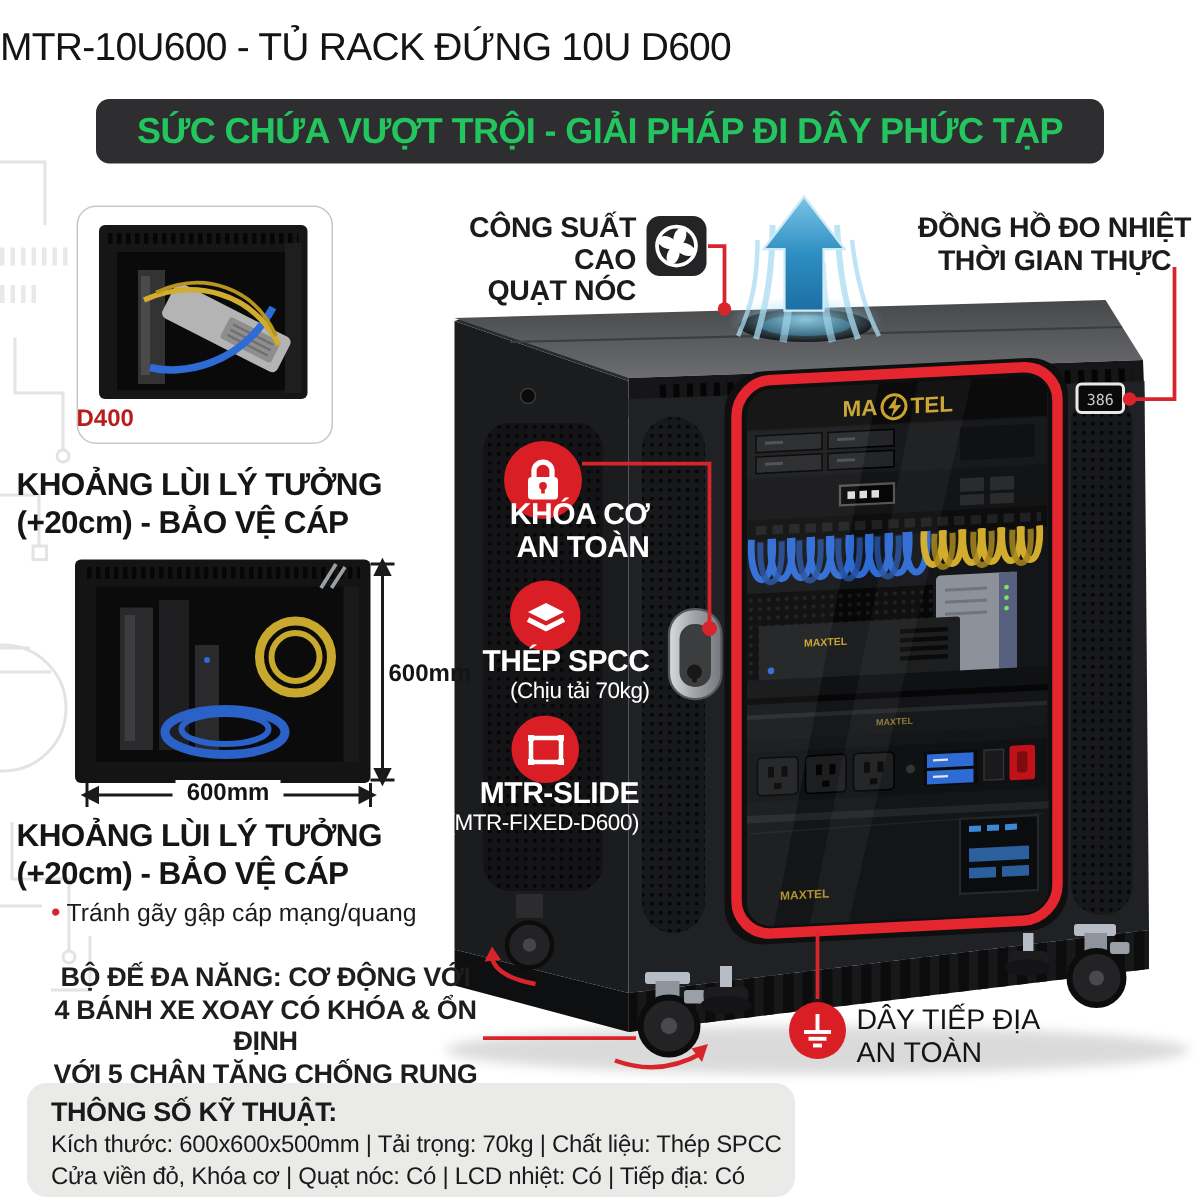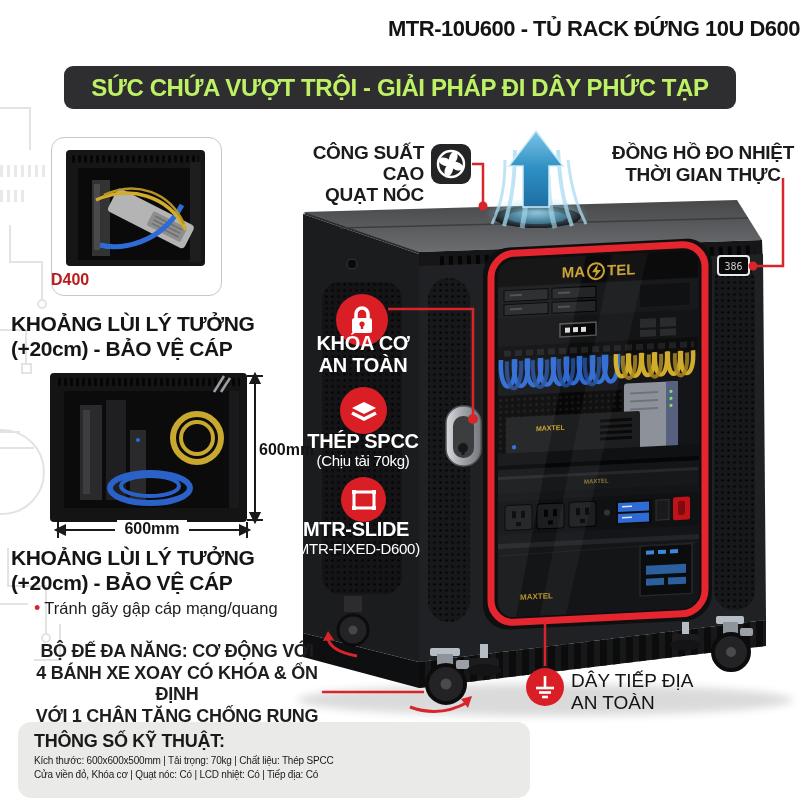--- a/index.html
+++ b/index.html
@@ -8,7 +8,7 @@
   .abs{position:absolute;}
   .z0{z-index:0;} .z1{z-index:1;} .z2{z-index:2;}
 
-  .title{left:0;top:16px;width:800px;text-align:right;font-size:22px;font-weight:700;
+  .title{left:0;top:16px;width:800px;text-align:left;font-size:26px;font-weight:400;
          color:#141414;letter-spacing:-.5px;white-space:nowrap;}
   .banner{left:64px;top:66px;width:672px;height:43px;background:#2e2e30;border-radius:9px;
           color:#bef264;font-size:24px;font-weight:700;display:flex;align-items:center;justify-content:center;

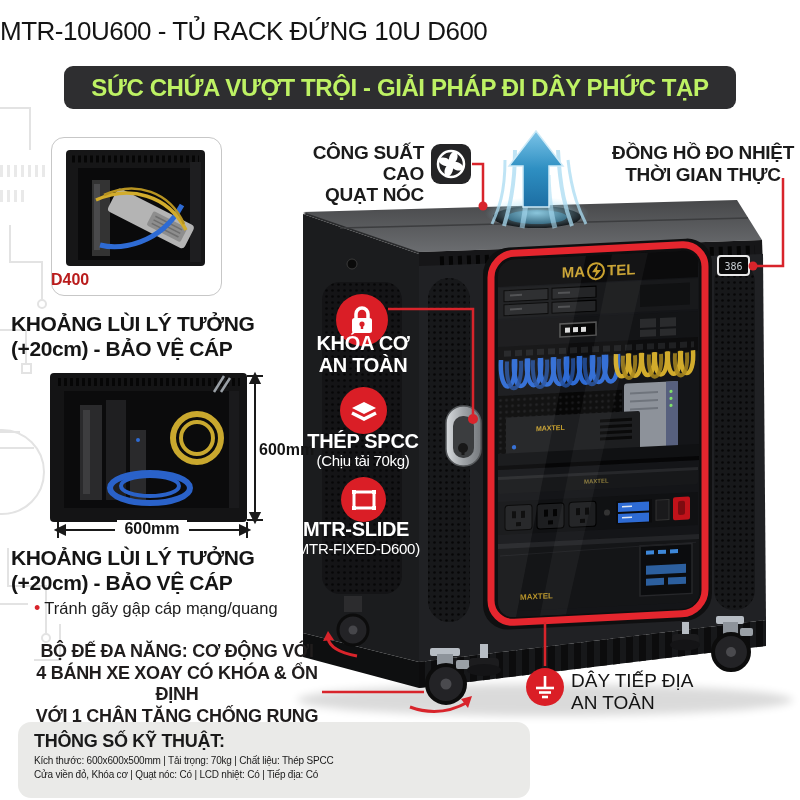--- a/index.html
+++ b/index.html
@@ -11,7 +11,7 @@
   .title{left:0;top:16px;width:800px;text-align:left;font-size:26px;font-weight:400;
          color:#141414;letter-spacing:-.5px;white-space:nowrap;}
   .banner{left:64px;top:66px;width:672px;height:43px;background:#2e2e30;border-radius:9px;
-          color:#bef264;font-size:24px;font-weight:700;display:flex;align-items:center;justify-content:center;
+          color:#22c55e;font-size:24px;font-weight:700;display:flex;align-items:center;justify-content:center;
           white-space:nowrap;letter-spacing:-.4px;}
 
   .callout{font-weight:700;color:#1b1b1b;line-height:21px;font-size:19px;letter-spacing:-.3px;}

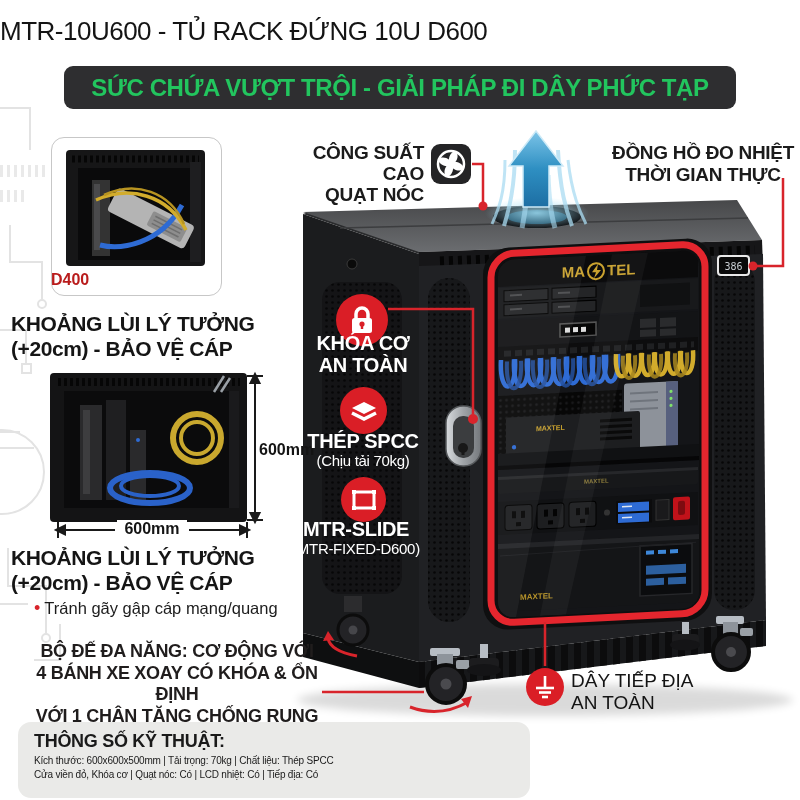--- a/index.html
+++ b/index.html
@@ -36,7 +36,7 @@
   .b-steel{left:340px;top:387px;width:47px;height:47px;}
   .b-slide{left:341px;top:477px;width:45px;height:45px;}
   .b-ground{left:526px;top:668px;width:38px;height:38px;}
-  .badge-text{width:140px;text-align:center;color:#fff;font-weight:700;line-height:22px;font-size:20px;letter-spacing:-.3px;}
+  .badge-text{width:140px;text-align:right;color:#fff;font-weight:700;line-height:22px;font-size:20px;letter-spacing:-.3px;}
   .t-lock{left:293px;top:332px;}
   .t-steel{left:293px;top:431px;line-height:20px;}
   .t-slide{left:286px;top:519px;line-height:20px;}

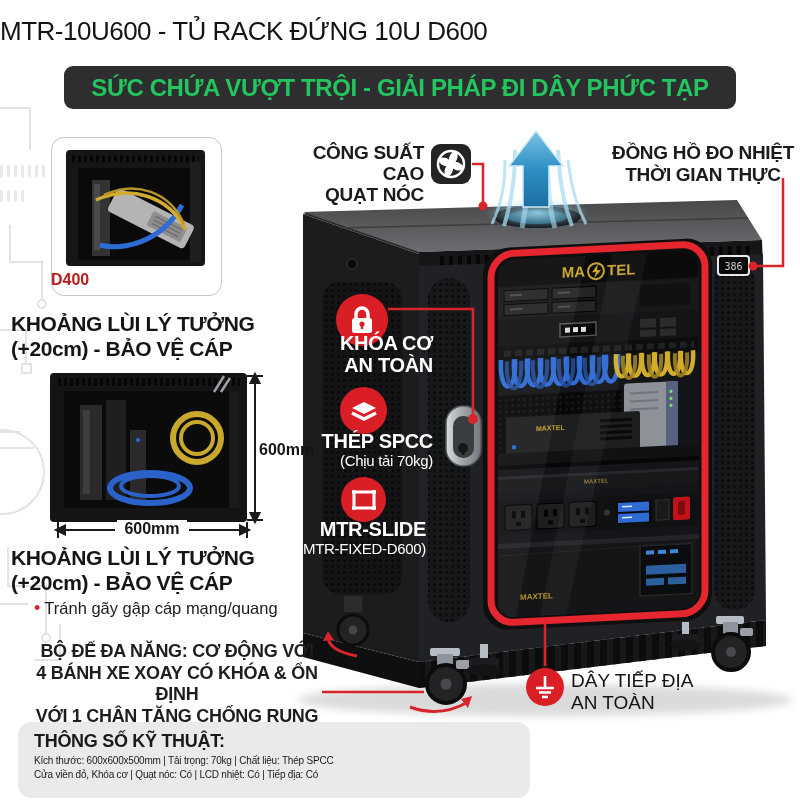--- a/index.html
+++ b/index.html
@@ -511,7 +511,7 @@
   <div class="abs z2 base-note">
     <div>BỘ ĐẾ ĐA NĂNG: CƠ ĐỘNG VỚI</div>
     <div>4 BÁNH XE XOAY CÓ KHÓA &amp; ỔN ĐỊNH</div>
-    <div>VỚI 1 CHÂN TĂNG CHỐNG RUNG</div>
+    <div>VỚI 5 CHÂN TĂNG CHỐNG RUNG</div>
   </div>
 
   <div class="abs z2 badge-circle b-ground">

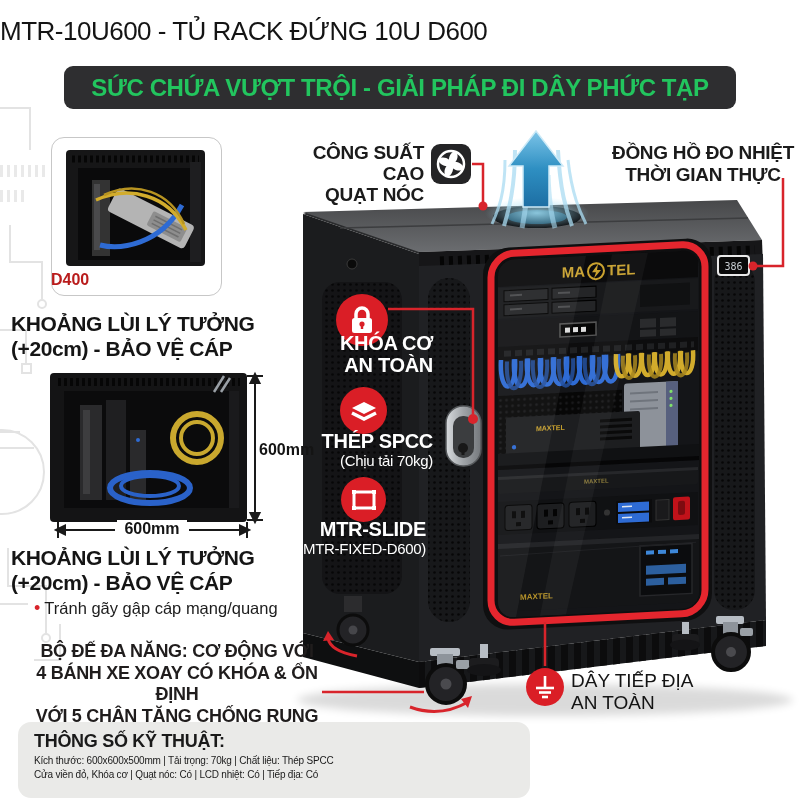--- a/index.html
+++ b/index.html
@@ -49,7 +49,7 @@
   .specs{left:18px;top:722px;width:512px;height:76px;background:#eaeae8;border-radius:13px;
          padding:9px 0 0 16px;box-sizing:border-box;color:#1a1a1a;}
   .specs-h{font-size:18px;font-weight:700;letter-spacing:-.3px;}
-  .specs-l{font-size:10px;margin-top:3px;letter-spacing:-.2px;}
+  .specs-l{font-size:16px;margin-top:3px;letter-spacing:-.2px;}
 </style>
 </head>
 <body>

